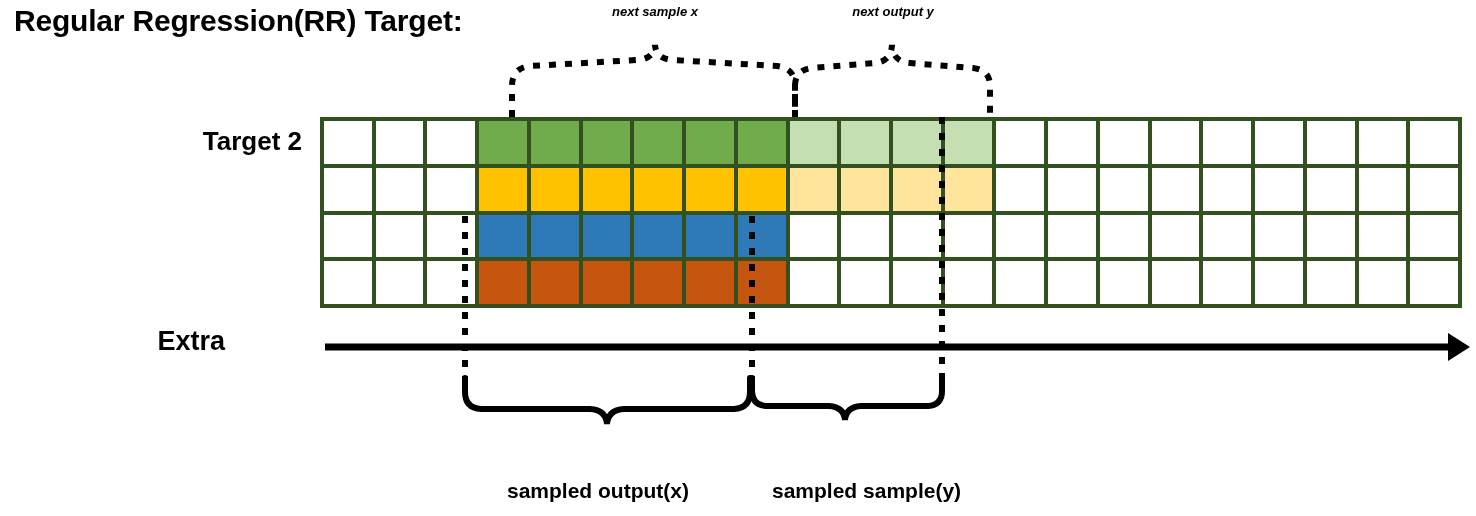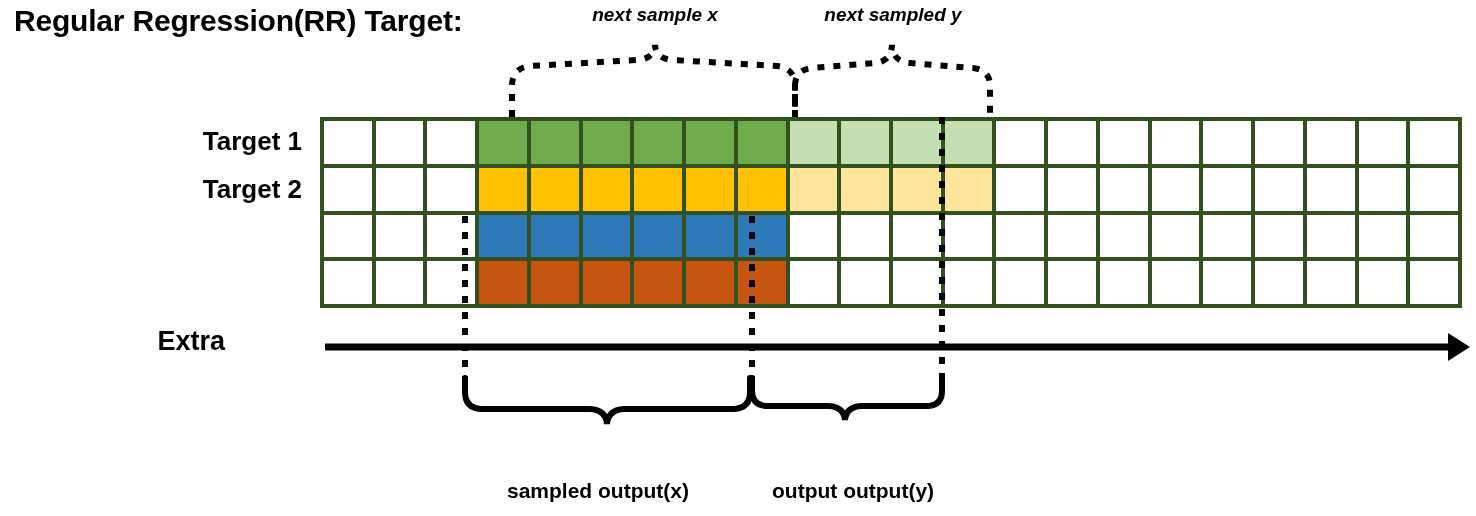--- a/index.html
+++ b/index.html
@@ -9,7 +9,7 @@
   .title{position:absolute;left:14px;top:4px;font-size:30px;font-weight:700;
          letter-spacing:-0.2px;white-space:nowrap;}
 
-  .toplabel{position:absolute;font-size:19px;font-style:italic;font-weight:600;
+  .toplabel{position:absolute;font-size:13px;font-style:italic;font-weight:600;
             white-space:nowrap;text-align:center;transform:translateX(-50%);}
   #toplabel-x{left:655px;top:4px;}
   #toplabel-y{left:893px;top:4px;}

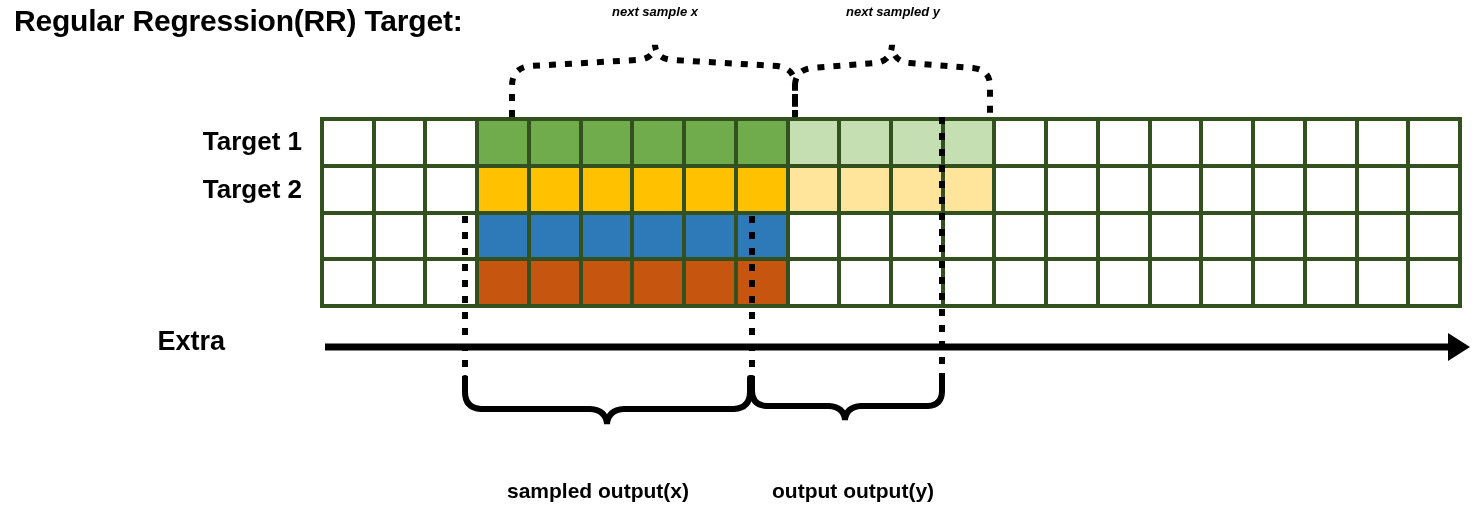--- a/index.html
+++ b/index.html
@@ -41,7 +41,7 @@
 <div class="title">Regular Regression(RR) Target:</div>
 
 <div class="toplabel" id="toplabel-x">next sample x</div>
-<div class="toplabel" id="toplabel-y">next sampled y</div>
+<div class="toplabel" id="toplabel-y">next output y</div>
 
 <div class="rowlabels">
   <div class="rowlabel">Target 1</div>

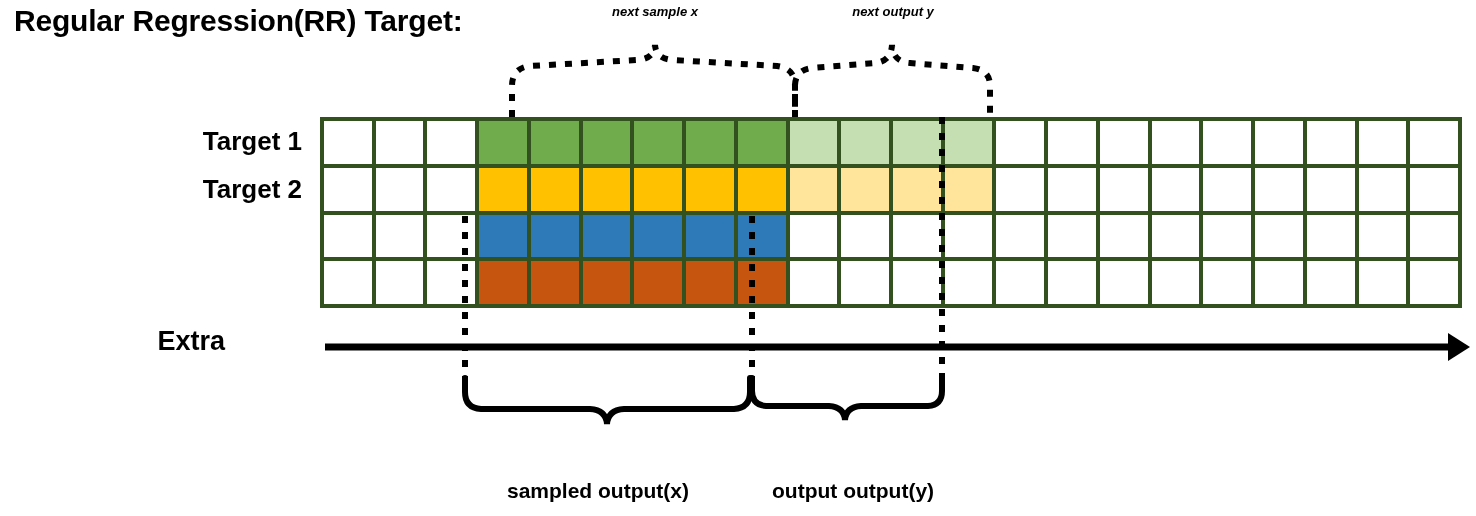--- a/index.html
+++ b/index.html
@@ -44,7 +44,6 @@
 <div class="toplabel" id="toplabel-y">next output y</div>
 
 <div class="rowlabels">
-  <div class="rowlabel">Target 1</div>
   <div class="rowlabel">Target 2</div>
 </div>
 

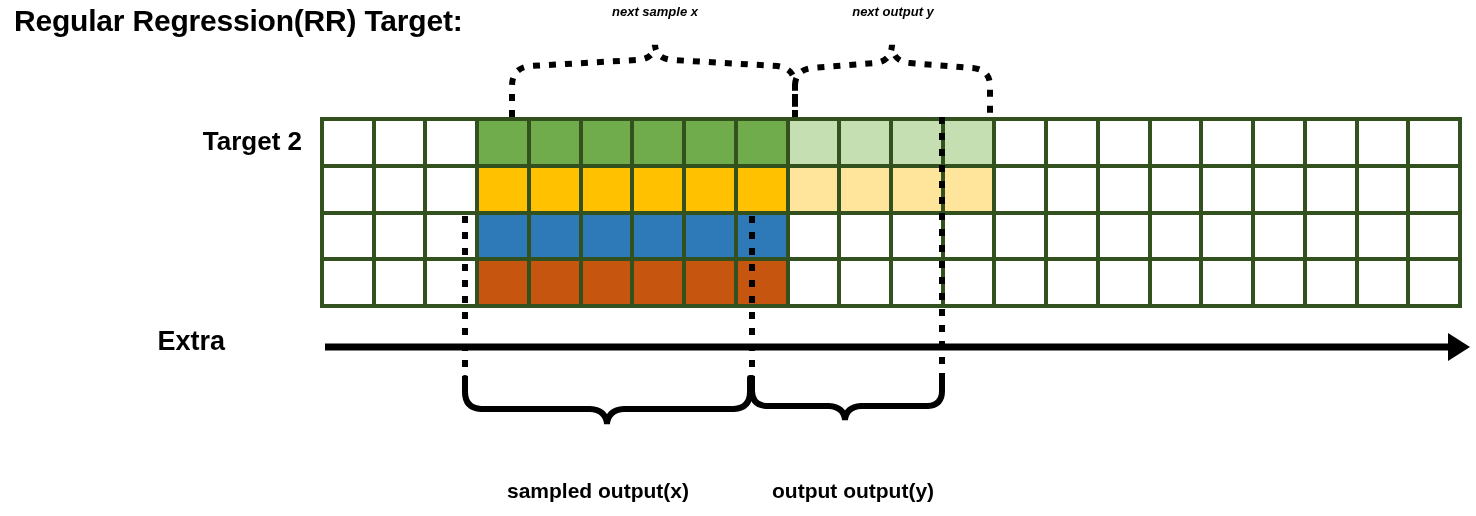--- a/index.html
+++ b/index.html
@@ -146,7 +146,7 @@
   
 </div>
 <div class="btext" id="btext-out">
-  <div>output output(y)</div>
+  <div>sampled sample(y)</div>
   
   
 </div>

